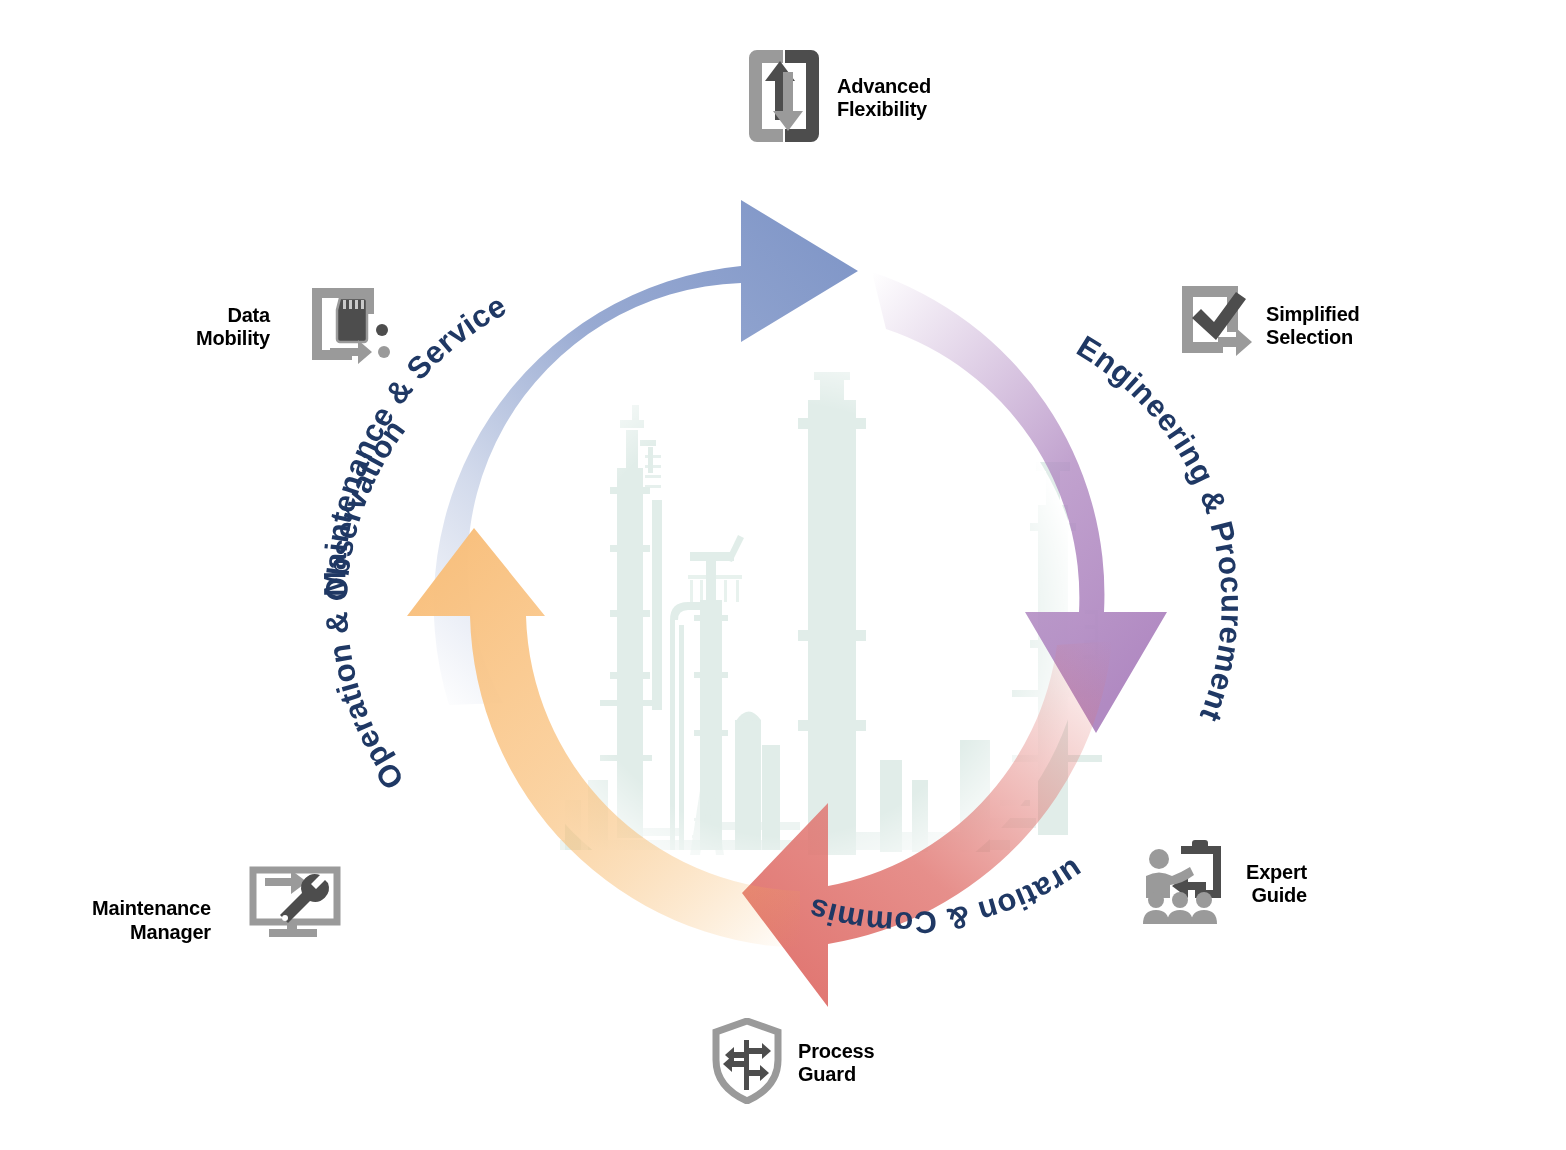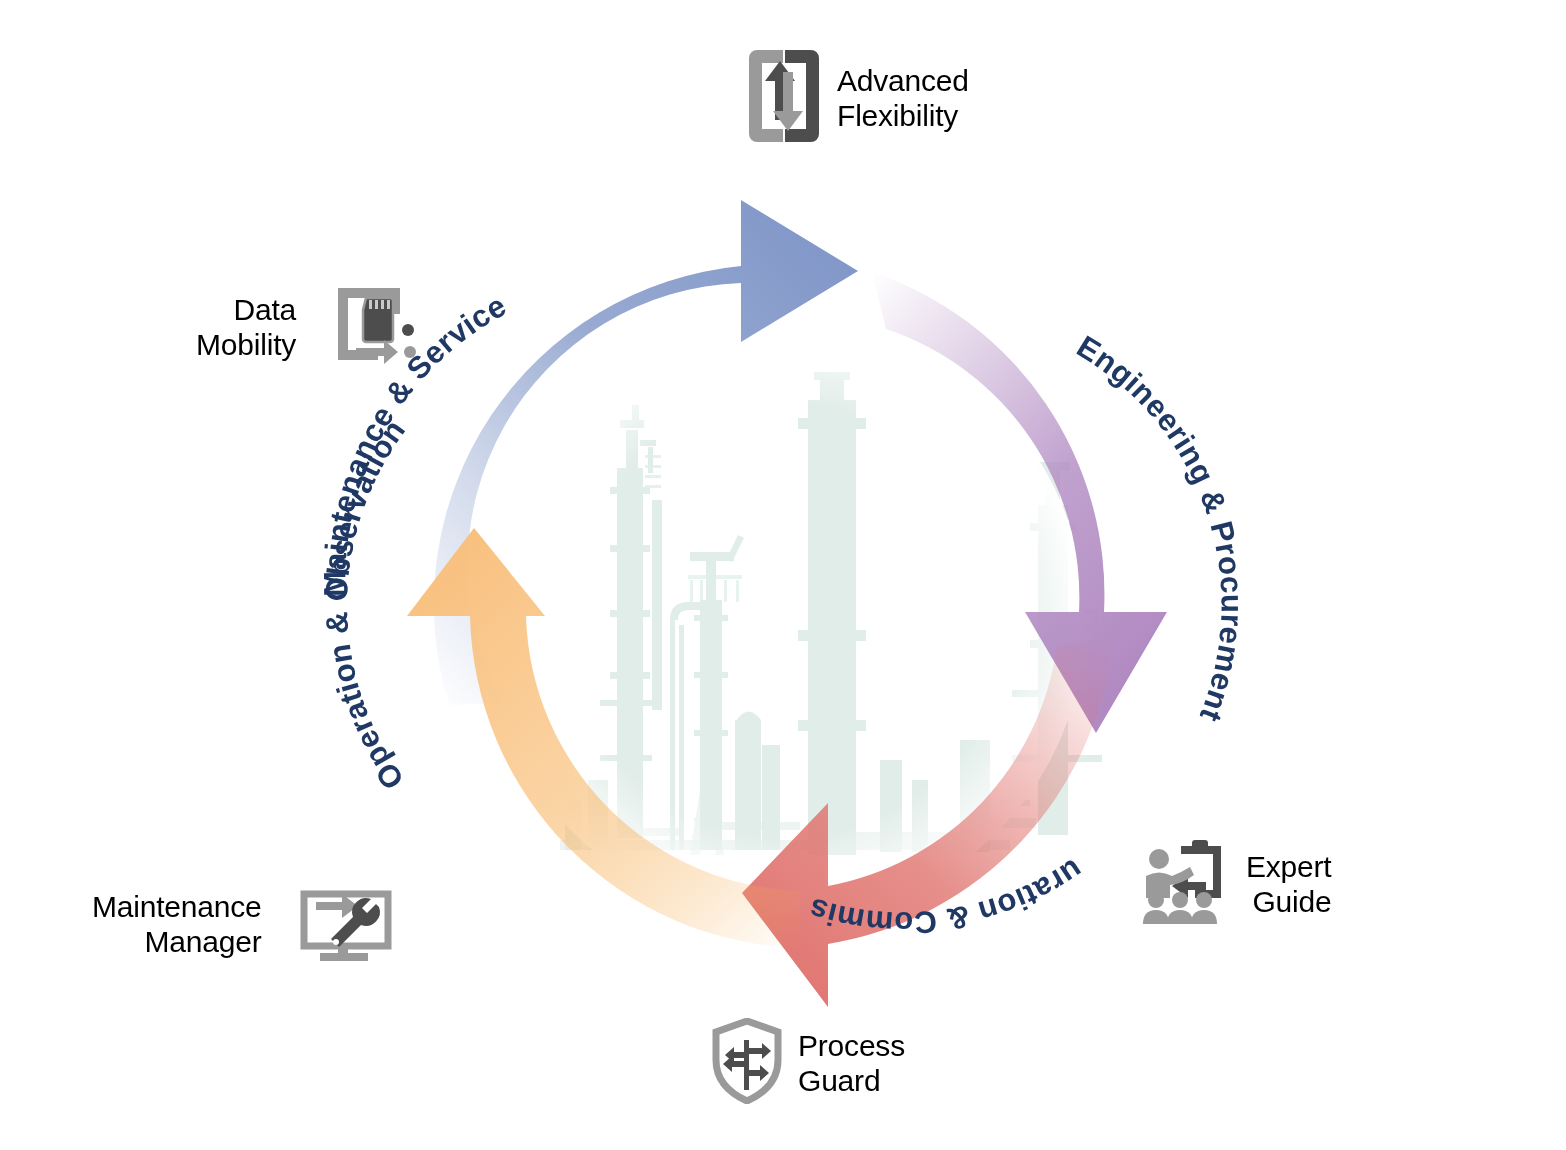--- a/index.html
+++ b/index.html
@@ -15,7 +15,7 @@
   
   .feature{position:absolute;display:flex;align-items:center;gap:14px;}
   .feature .ftext{
-    font-size:30px;font-weight:normal;color:#000000;
+    font-size:20px;font-weight:bold;color:#000000;
     line-height:1.17;letter-spacing:-0.2px;white-space:pre-line;
   }
   .feature .ficon{flex:0 0 auto;display:block;}

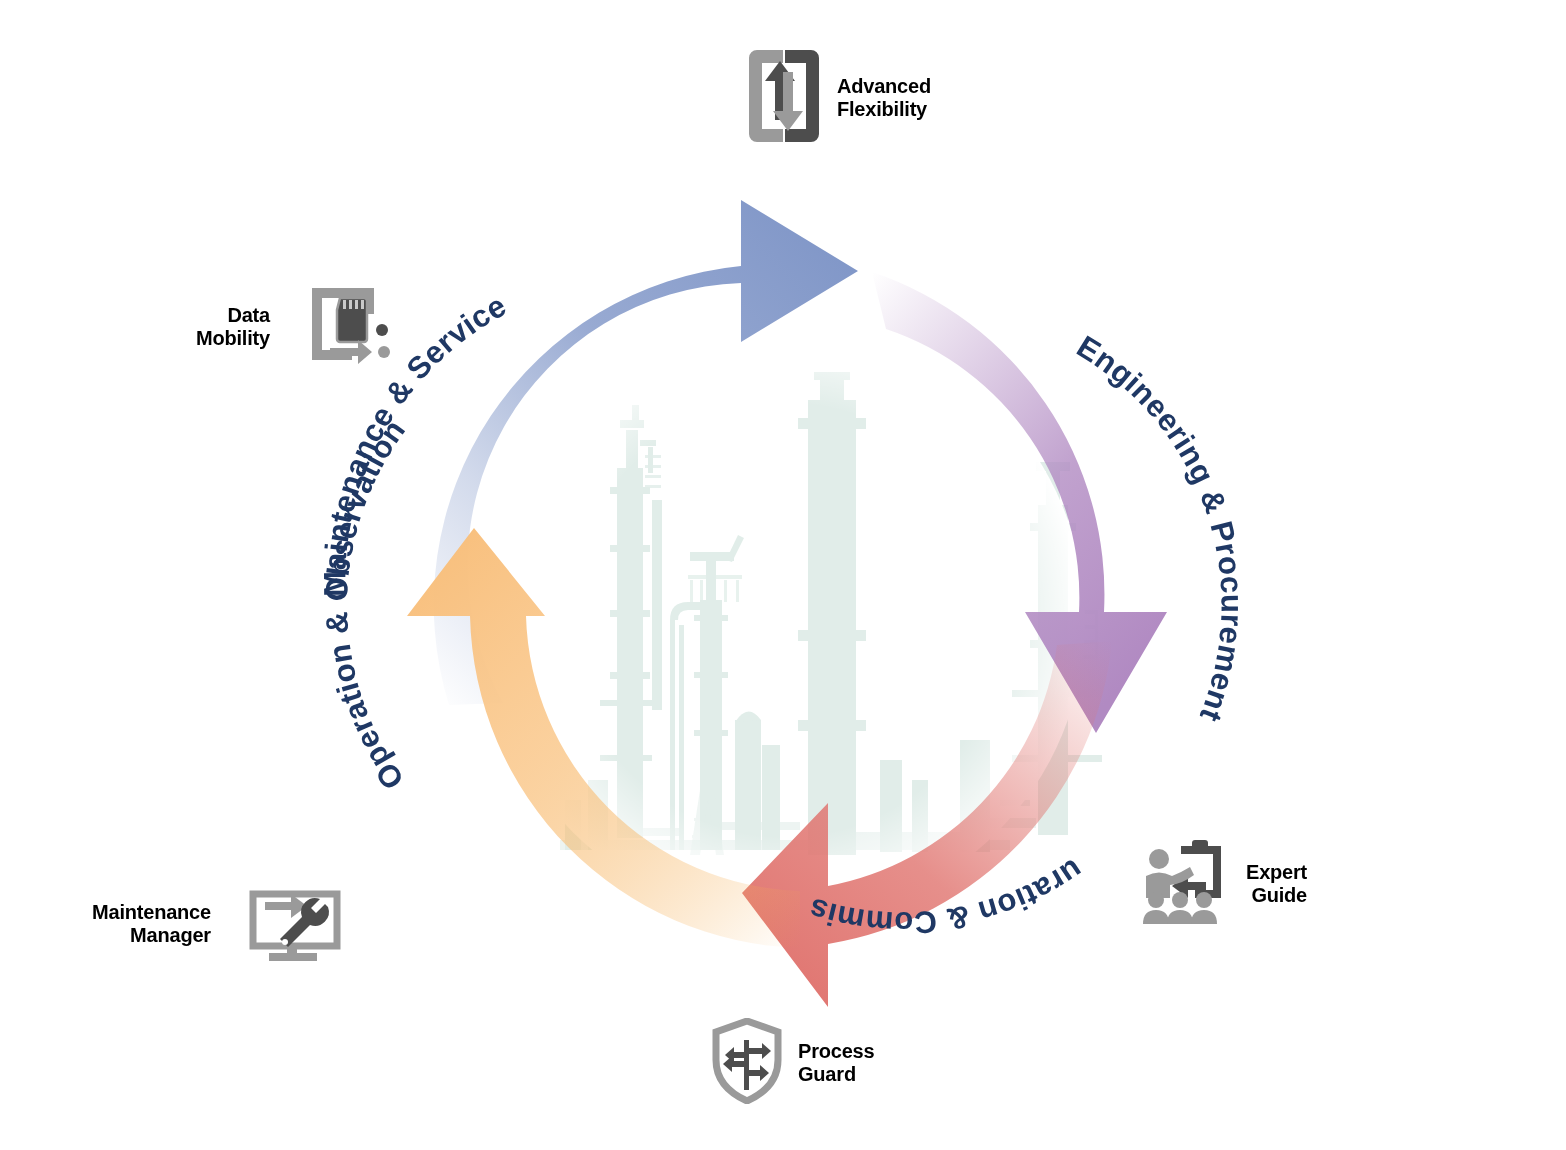--- a/index.html
+++ b/index.html
@@ -243,6 +243,17 @@
 Flexibility</span>
   </div>
 
+  <div class="feature" id="f-simplified">
+    <span class="ficon">
+      <svg width="74" height="84" viewBox="0 0 74 84">
+        <path d="M4 4 h56 v46 h-11 V15 H15 v45 h30 v11 H4 Z" fill="#9a9a9a"></path>
+        <path d="M14 36 l9-9 l13 13 l22-30 l10 7 l-30 41 Z" fill="#4d4d4d"></path>
+        <path d="M40 55 h18 v-9 l16 14 l-16 14 v-9 H40 Z" fill="#9a9a9a"></path>
+      </svg>
+    </span>
+    <span class="ftext">Simplified
+Selection</span>
+  </div>
 
   <div class="feature" id="f-expert">
     <span class="ficon">

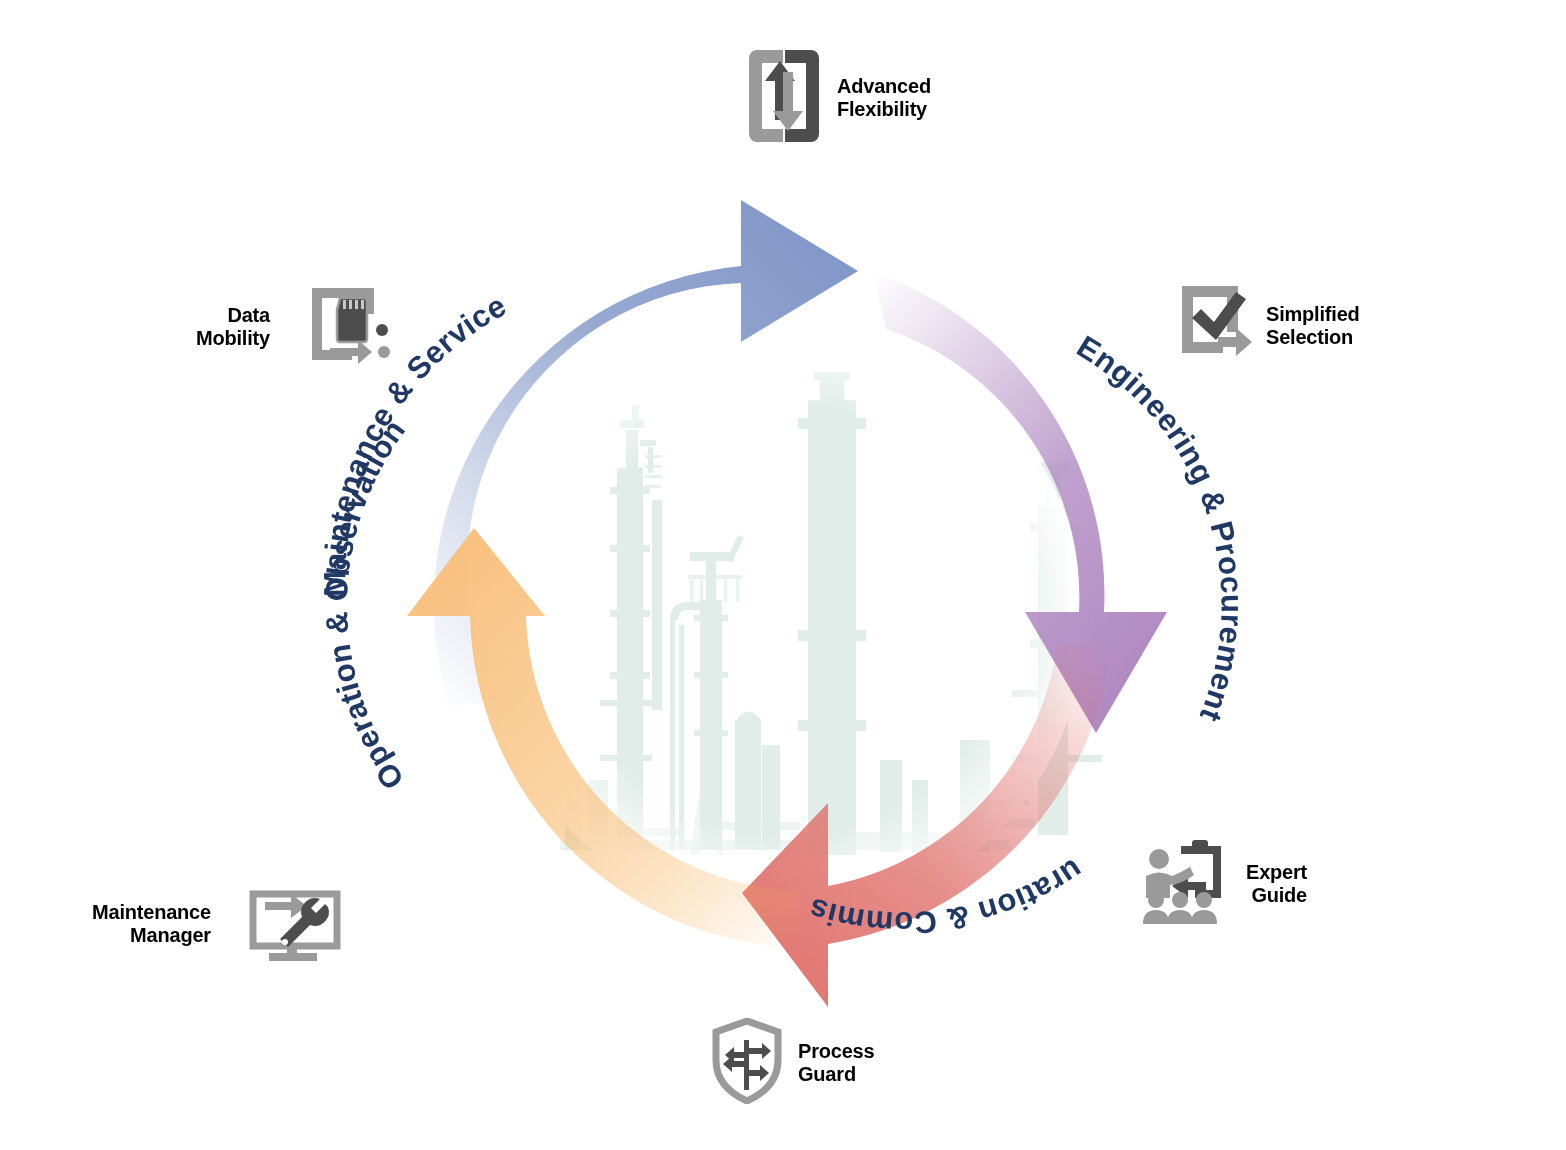--- a/index.html
+++ b/index.html
@@ -26,7 +26,7 @@
   #f-simplified{left:1178px;top:282px;}
   #f-expert{left:1140px;top:838px;text-align:right;}
   #f-process{left:712px;top:1018px;gap:16px;}
-  #f-maintmgr{left:92px;top:880px;}
+  #f-maintmgr{left:92px;top:856px;align-items:flex-end;}
   #f-datamob{left:196px;top:282px;}
 
   #wheel{position:absolute;left:0;top:0;width:1566px;height:1150px;}

